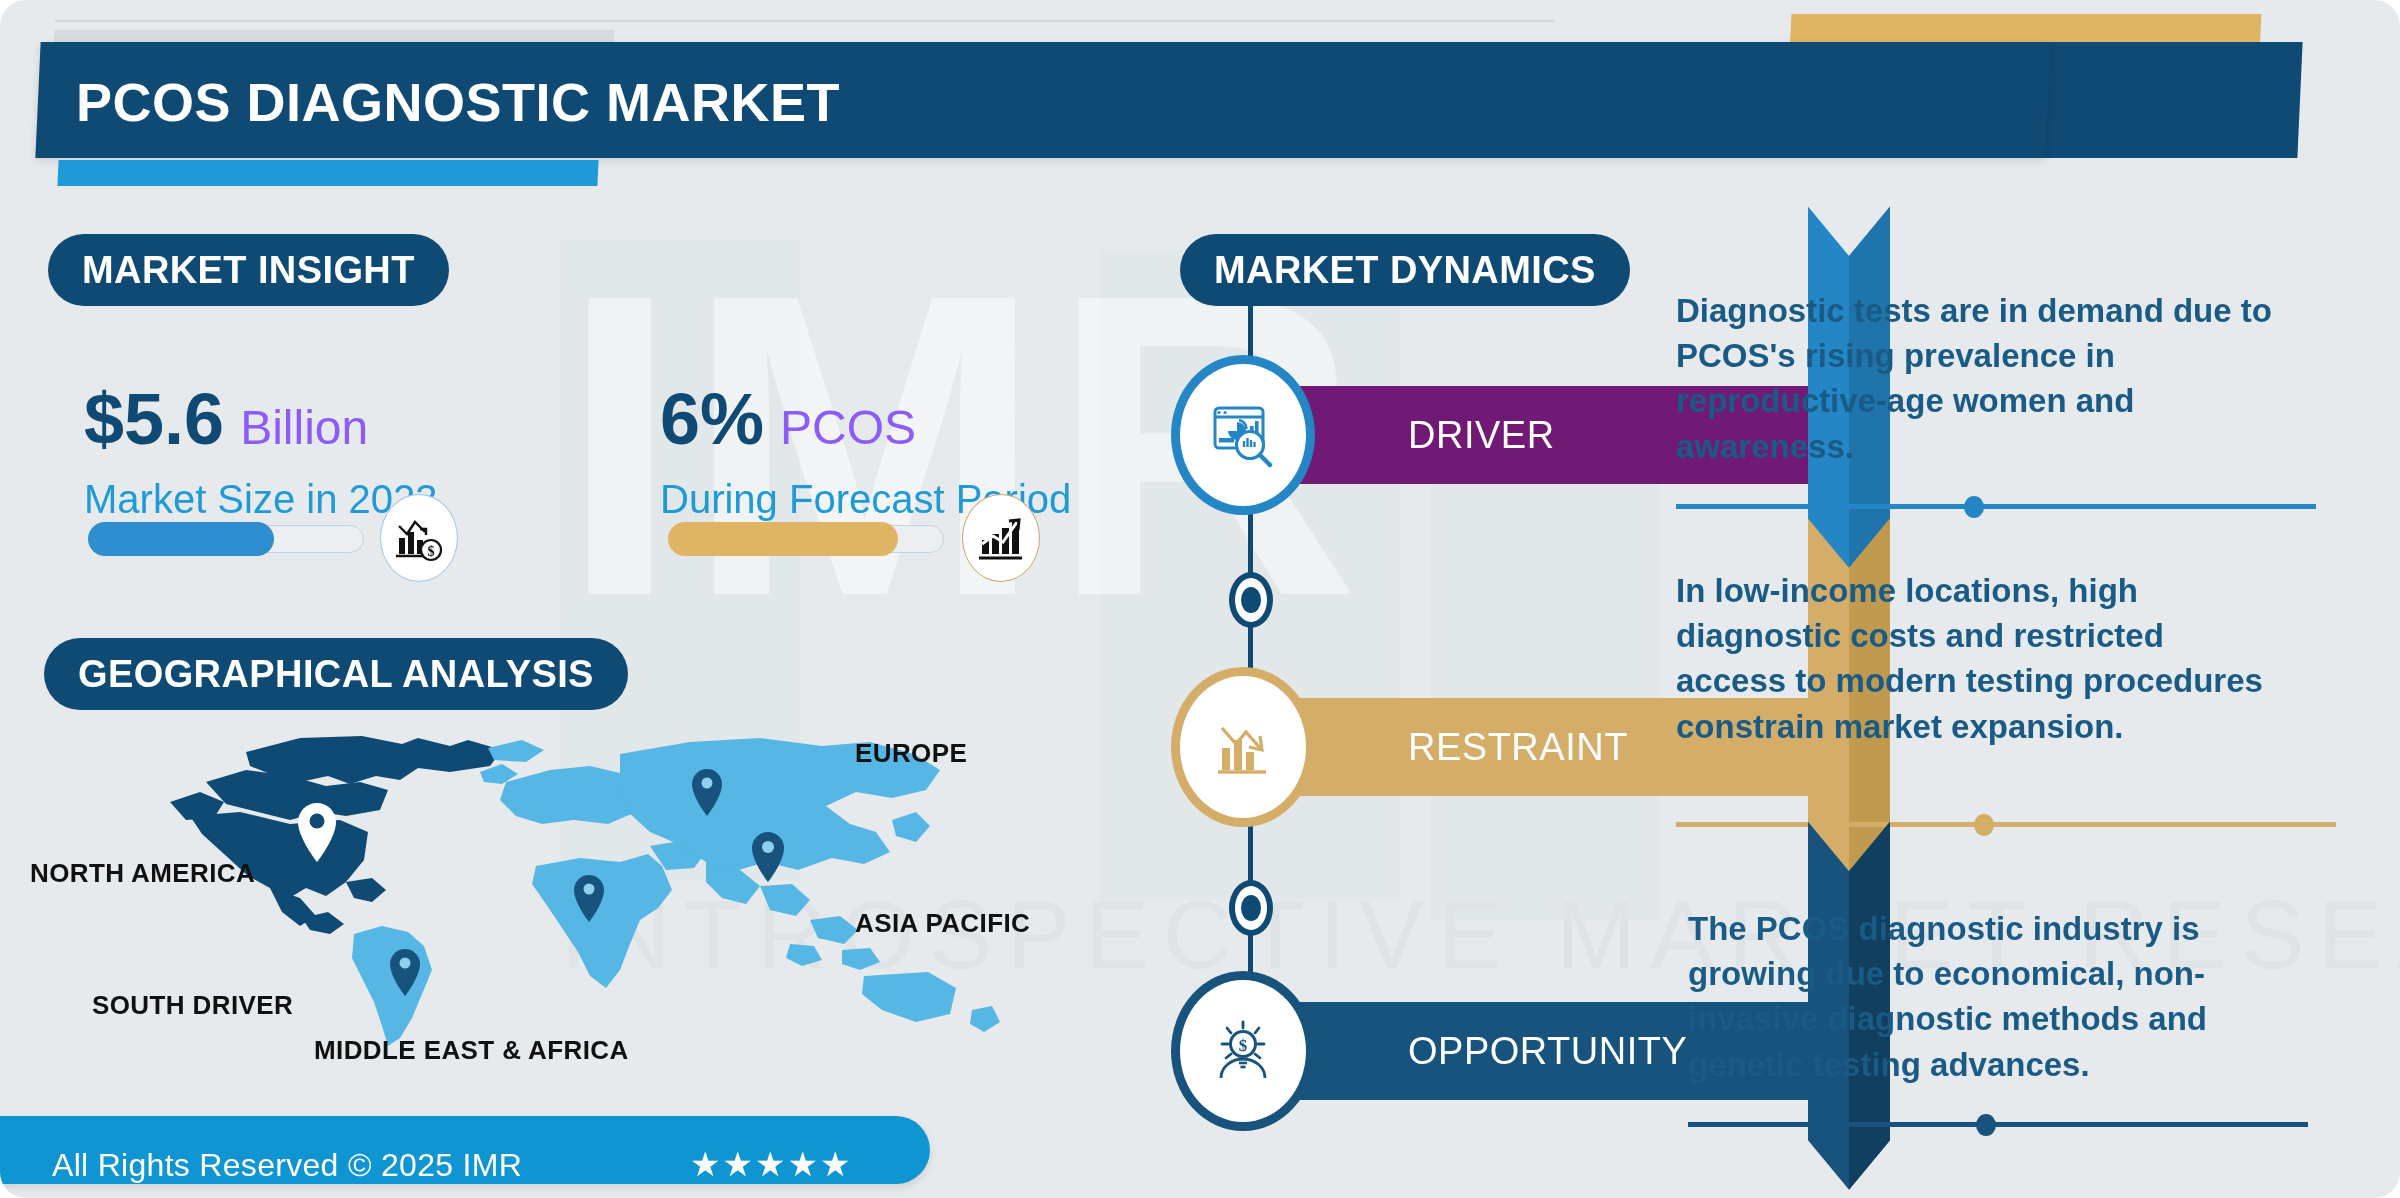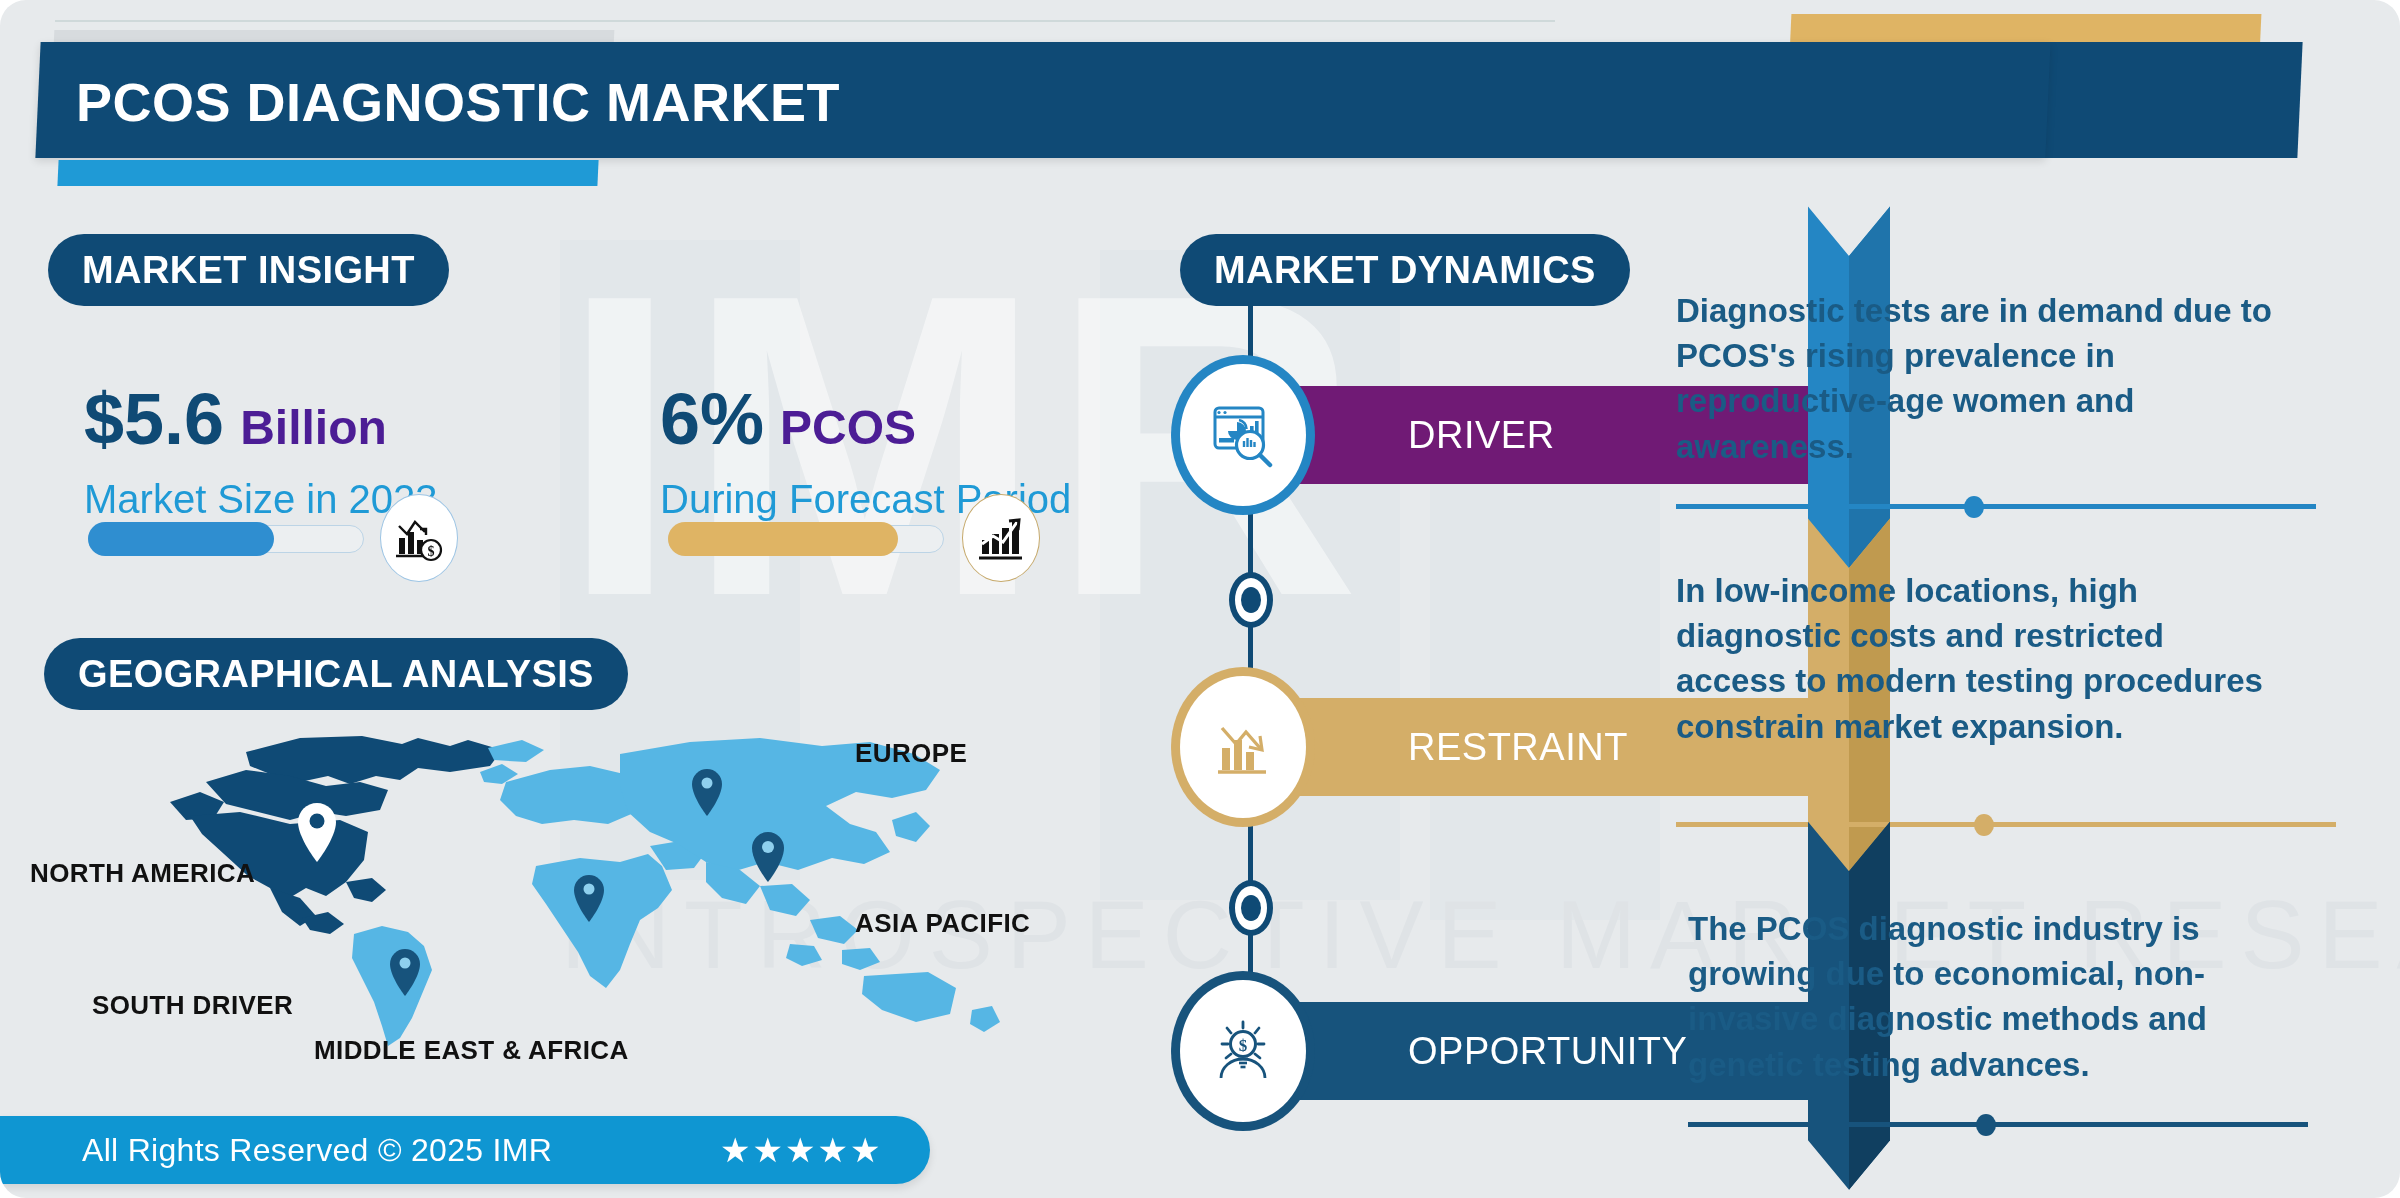--- a/index.html
+++ b/index.html
@@ -122,7 +122,7 @@
     font-size: 72px; font-weight: 700; color: #0f4a75; line-height: 1;
     display: flex; align-items: baseline; gap: 16px;
   }
-  .stat .big .unit { font-size: 48px; font-weight: 700; color: #4c1d95; margin-top: 44px; }
+  .stat .big .unit { font-size: 48px; font-weight: 400; color: #8b5cf6; margin-top: 44px; }
   .stat .sub { margin-top: 22px; font-size: 40px; color: #1f9ad6; font-weight: 400; }
   #stat-size { left: 84px; top: 360px; }
   #stat-cagr { left: 660px; top: 360px; }

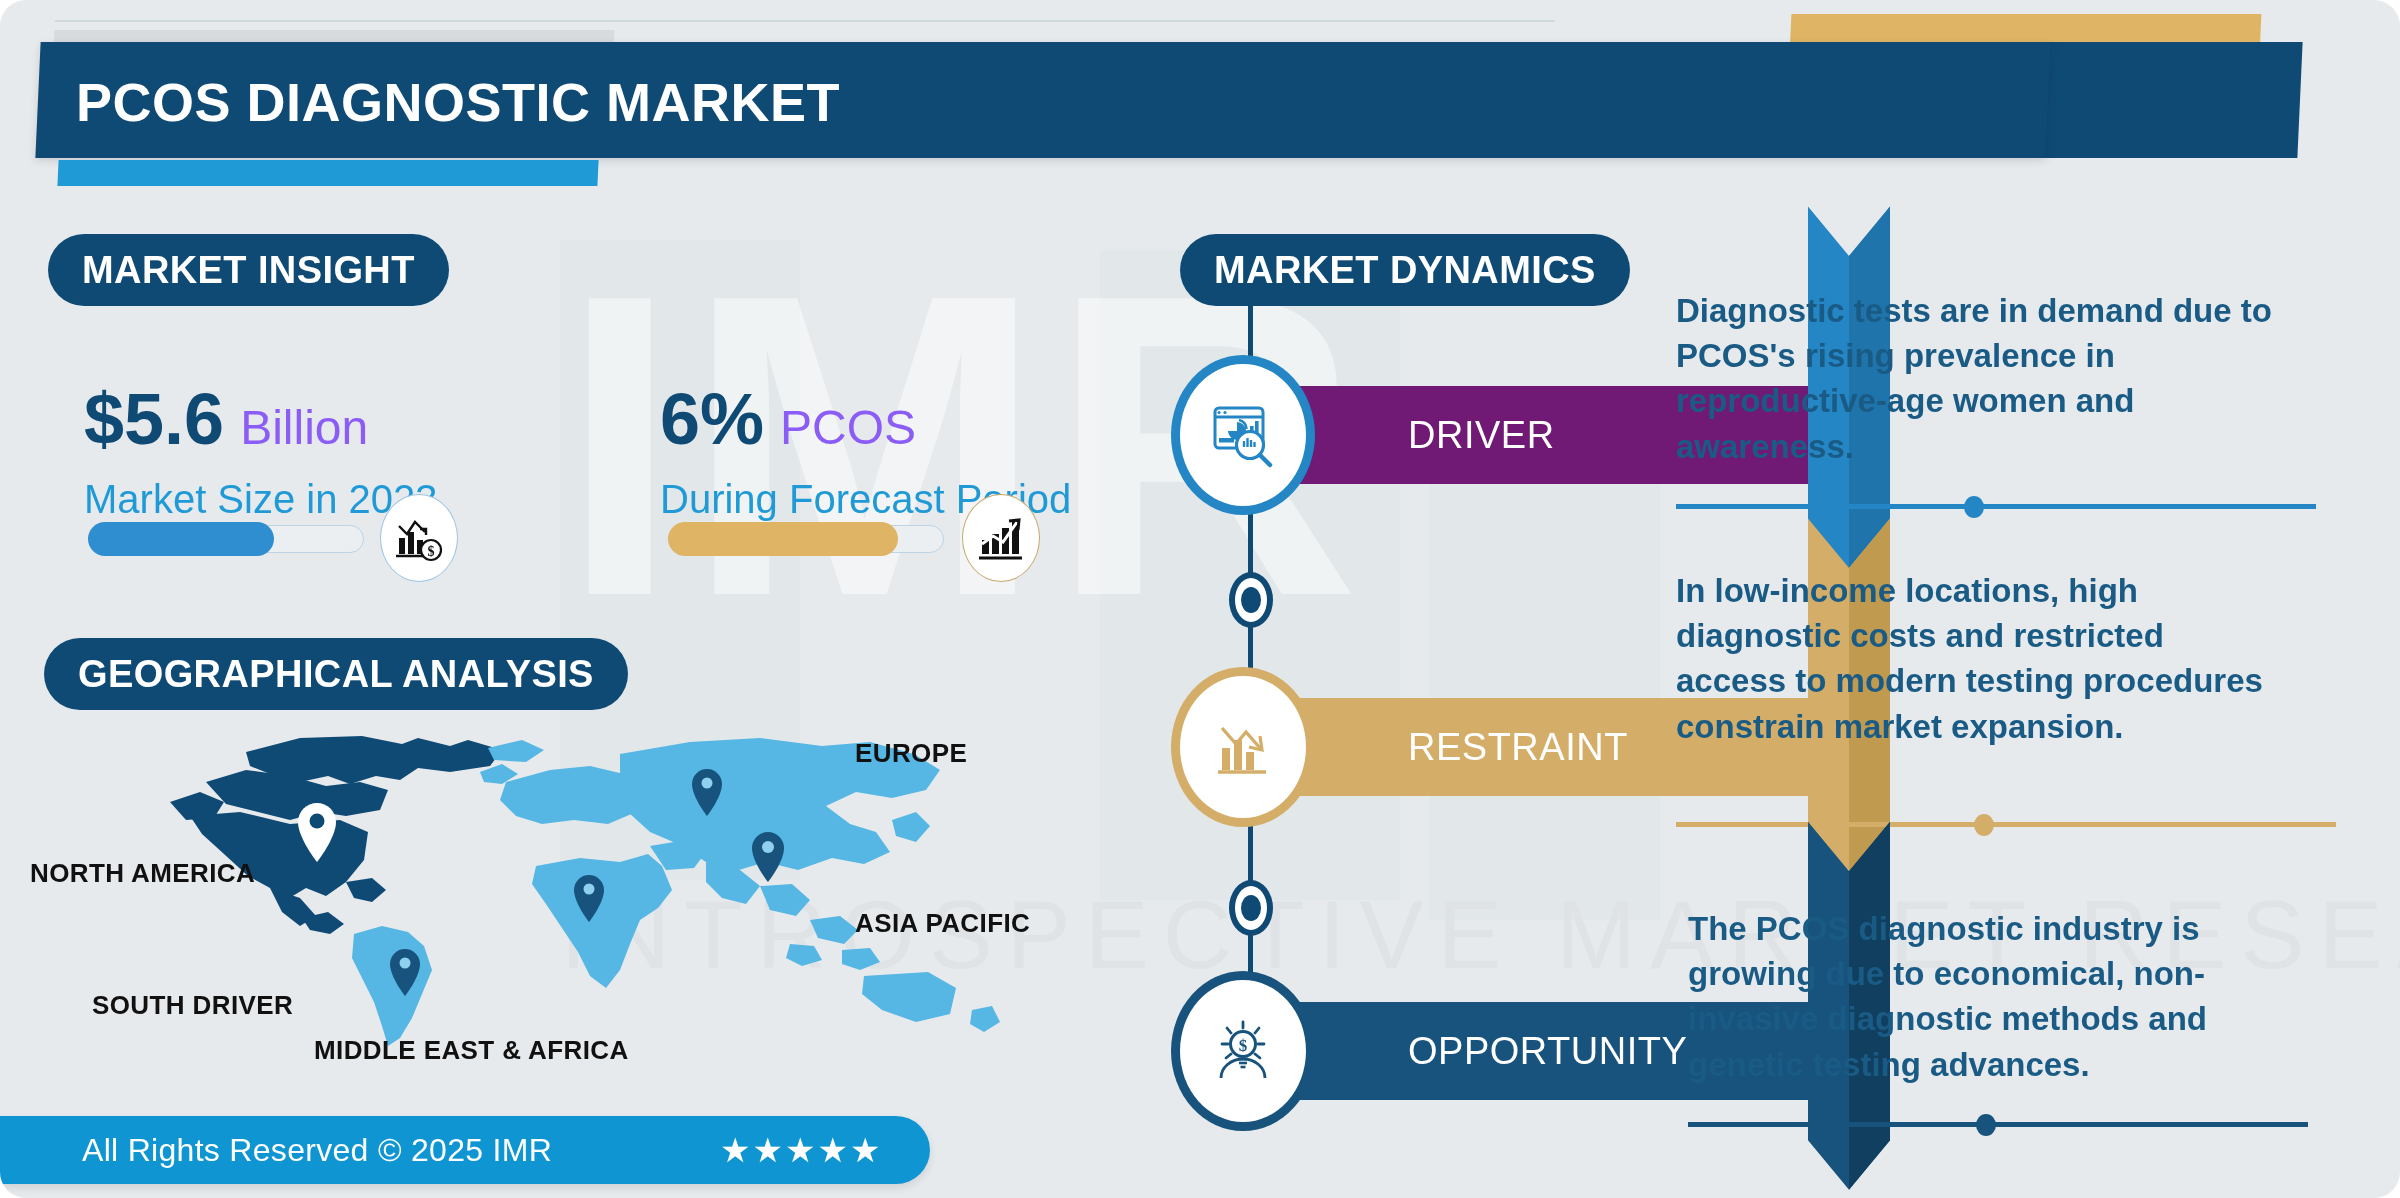--- a/index.html
+++ b/index.html
@@ -177,10 +177,9 @@
     background: #0f96d2;
     border-top-right-radius: 34px;
     border-bottom-right-radius: 34px;
-    display: flex; align-items: center;
+    display: flex; align-items: flex-end;
     color: #fff;
     box-shadow: 0 4px 8px rgba(0,0,0,.10);
-    padding-left: 30px;
   }
   .footer .copy { margin-left: 52px; font-size: 32px; font-weight: 400; letter-spacing: .3px; }
   .footer .stars { margin-left: 168px; font-size: 34px; letter-spacing: 2px; }

